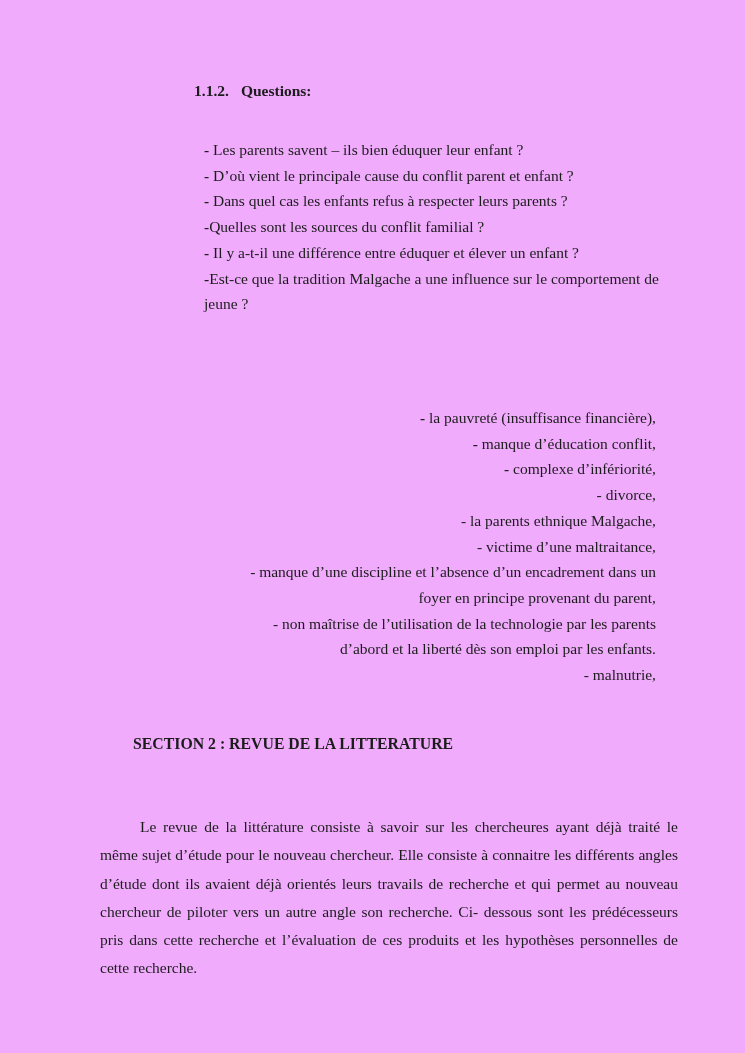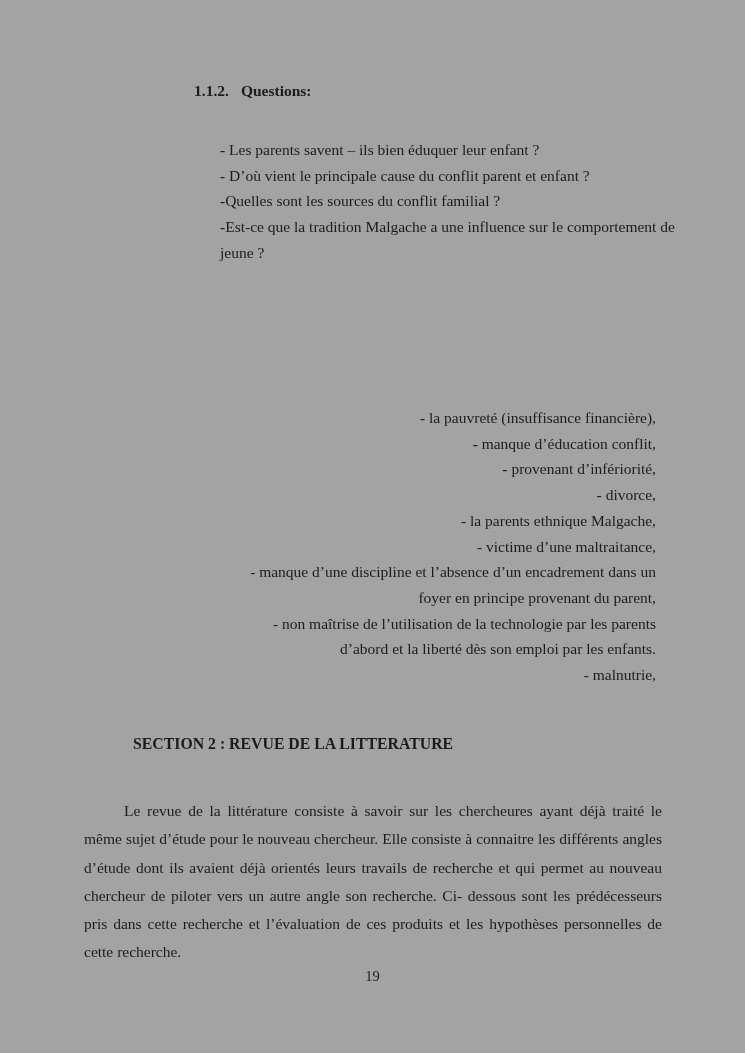--- a/index.html
+++ b/index.html
@@ -11,7 +11,7 @@
     position: relative;
     width: 745px;
     height: 1053px;
-    background: #a3a3a3;
+    background: #f0abfc;
     font-family: "Liberation Serif", "DejaVu Serif", serif;
     font-size: 15.5px;
     color: #1c1c1c;

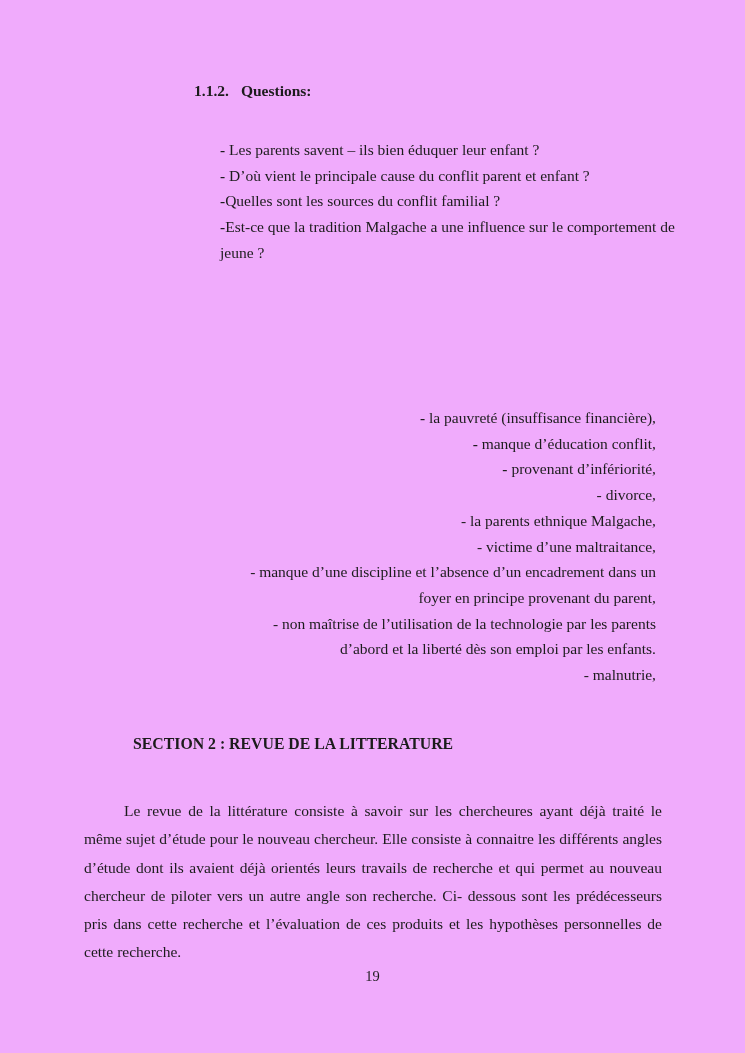--- a/index.html
+++ b/index.html
@@ -34,7 +34,7 @@
     position: absolute;
     line-height: 25.7px;
   }
-  .questions { left: 204px; top: 137px; width: 455px; margin-left: 16px; }
+  .questions { left: 204px; top: 137px; width: 455px; }
   .reponses  { left: 222px; top: 405px; width: 434px; text-align: right; }
   .item .dash { font-weight: normal; }
   .item .dash.bd { font-weight: bold; }

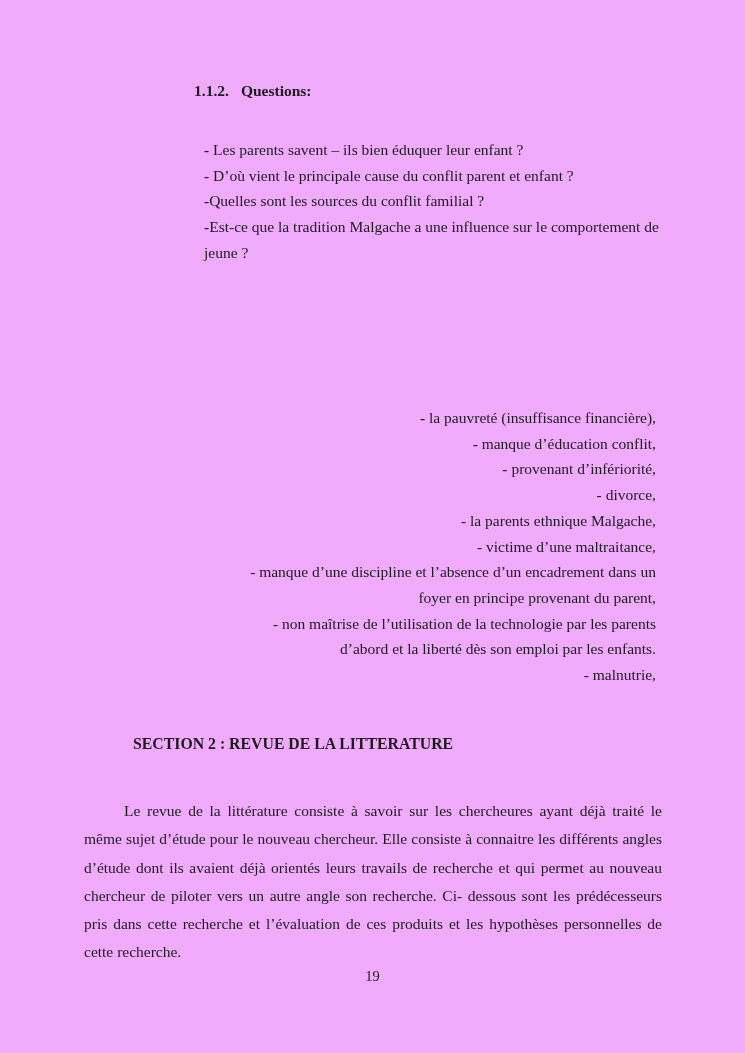--- a/index.html
+++ b/index.html
@@ -78,6 +78,7 @@
   <div class="list questions">
     <div class="item"><span class="dash bd">-</span><span> Les parents savent – ils bien éduquer leur enfant ?</span></div>
     <div class="item"><span class="dash bd">-</span><span> D’où vient le principale cause du conflit parent et enfant ?</span></div>
+    <div class="item"><span class="dash bd">-</span><span> Dans quel cas les enfants refus à respecter leurs parents ?</span></div>
     <div class="item"><span class="dash bd">-</span><span>Quelles sont les sources du conflit familial ?</span></div>
     <div class="item"><span class="dash bd">-</span><span>Est-ce que la tradition Malgache a une influence sur  le comportement de jeune ?</span></div>
   </div>

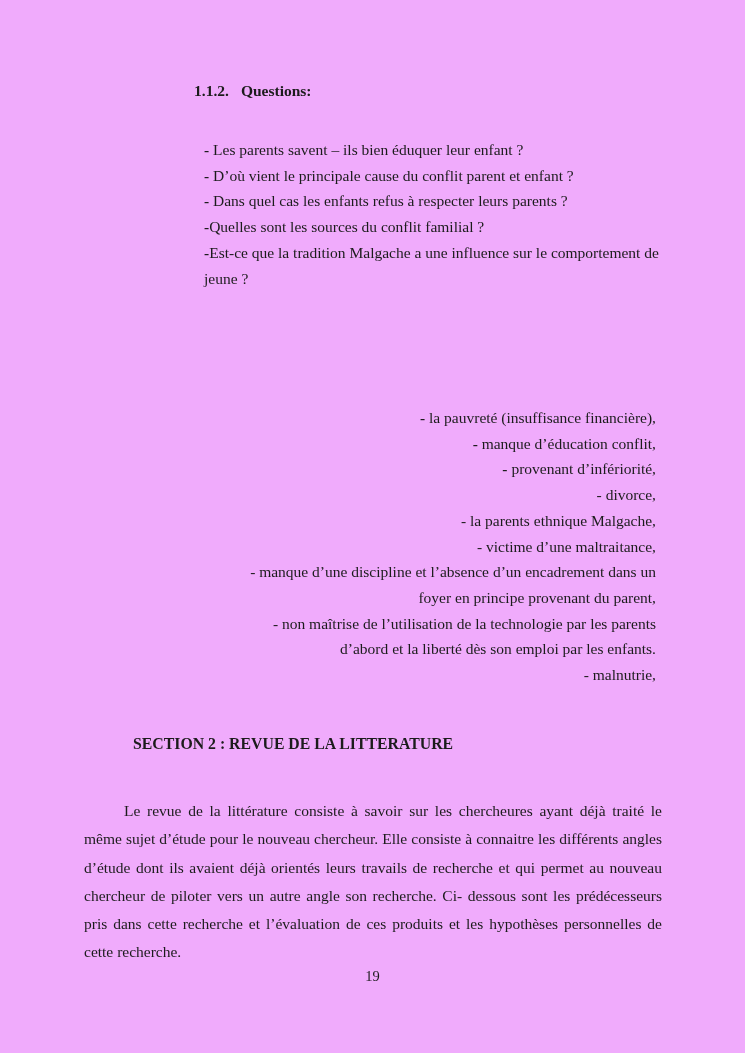--- a/index.html
+++ b/index.html
@@ -80,6 +80,7 @@
     <div class="item"><span class="dash bd">-</span><span> D’où vient le principale cause du conflit parent et enfant ?</span></div>
     <div class="item"><span class="dash bd">-</span><span> Dans quel cas les enfants refus à respecter leurs parents ?</span></div>
     <div class="item"><span class="dash bd">-</span><span>Quelles sont les sources du conflit familial ?</span></div>
+    <div class="item"><span class="dash bd">-</span><span> Il y a-t-il une différence entre éduquer et élever un enfant ?</span></div>
     <div class="item"><span class="dash bd">-</span><span>Est-ce que la tradition Malgache a une influence sur  le comportement de jeune ?</span></div>
   </div>
 

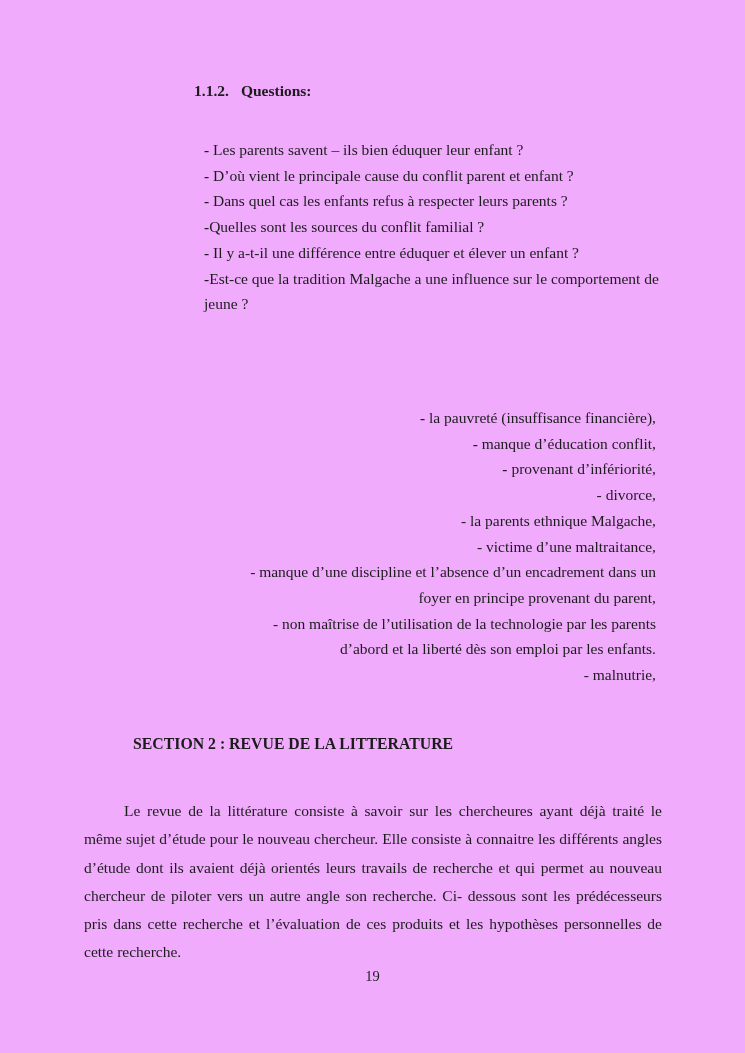--- a/index.html
+++ b/index.html
@@ -88,7 +88,7 @@
   <div class="list reponses">
     <div class="item"><span class="dash bd">-</span><span> la pauvreté (insuffisance financière),</span></div>
     <div class="item"><span class="dash bd">-</span><span> manque d’éducation conflit,</span></div>
-    <div class="item"><span class="dash bd">-</span><span> provenant d’infériorité,</span></div>
+    <div class="item"><span class="dash bd">-</span><span> complexe d’infériorité,</span></div>
     <div class="item"><span class="dash">-</span><span> divorce,</span></div>
     <div class="item"><span class="dash">-</span><span> la parents ethnique Malgache,</span></div>
     <div class="item"><span class="dash">-</span><span> victime d’une maltraitance,</span></div>

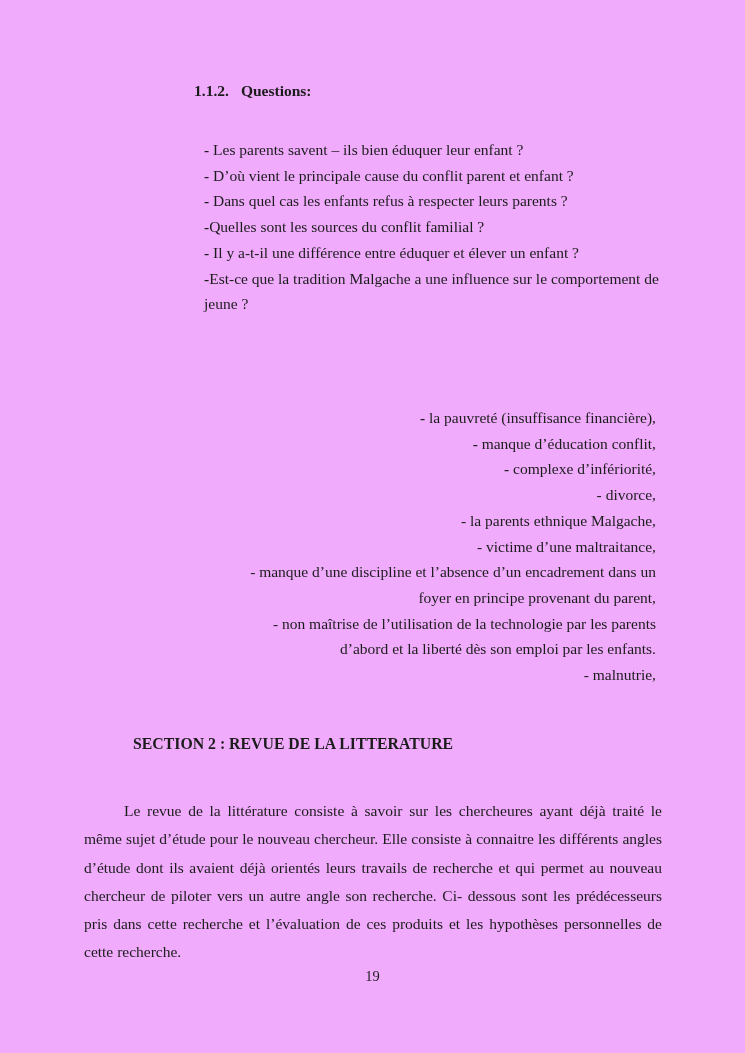--- a/index.html
+++ b/index.html
@@ -52,7 +52,7 @@
     left: 84px;
     top: 797px;
     width: 578px;
-    margin: 0;
+    margin: 16px;
     text-align: justify;
     text-indent: 40px;
     line-height: 28.3px;

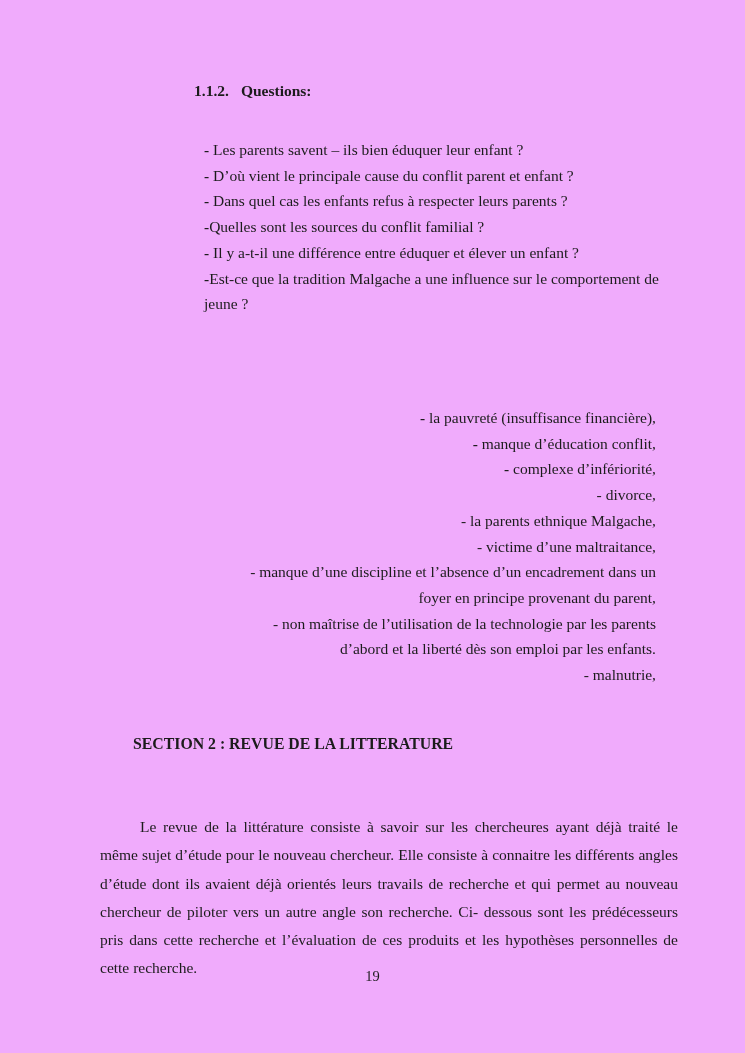--- a/index.html
+++ b/index.html
@@ -101,7 +101,6 @@
 
   <p class="body-para">Le revue de la littérature consiste à savoir sur les chercheures ayant déjà traité le même sujet d’étude pour le nouveau chercheur. Elle consiste à connaitre les différents angles d’étude dont ils avaient déjà orientés leurs travails de recherche et qui permet au nouveau chercheur de piloter vers un autre angle son recherche. Ci- dessous sont les prédécesseurs pris dans cette recherche et l’évaluation de ces produits et les hypothèses personnelles de cette recherche.</p>
 
-  <div class="page-number">19</div>
 
 </div>
 

